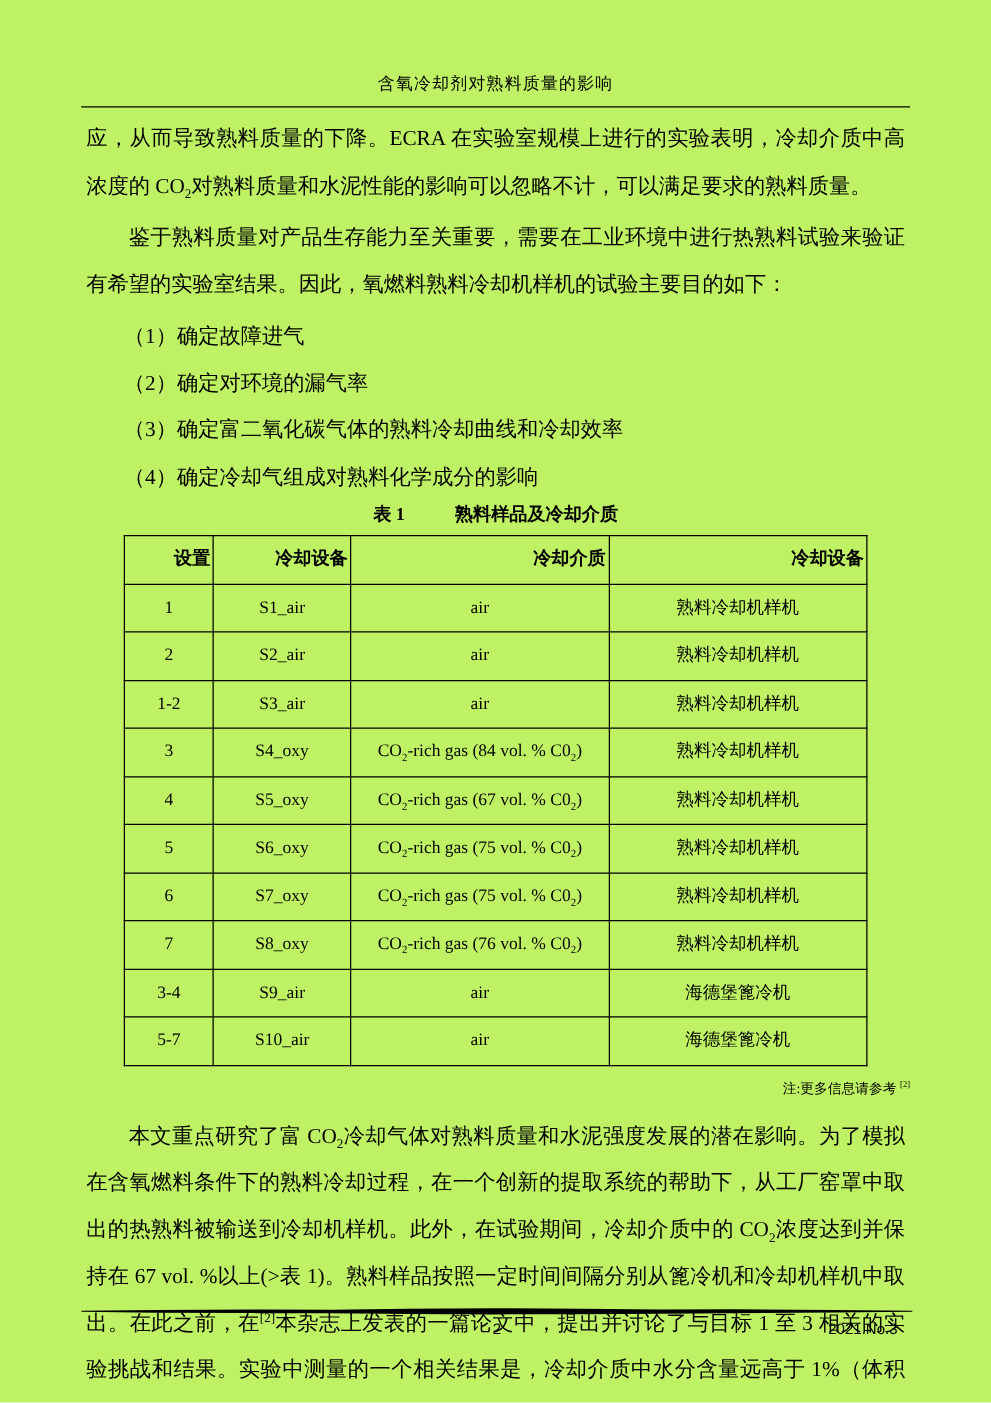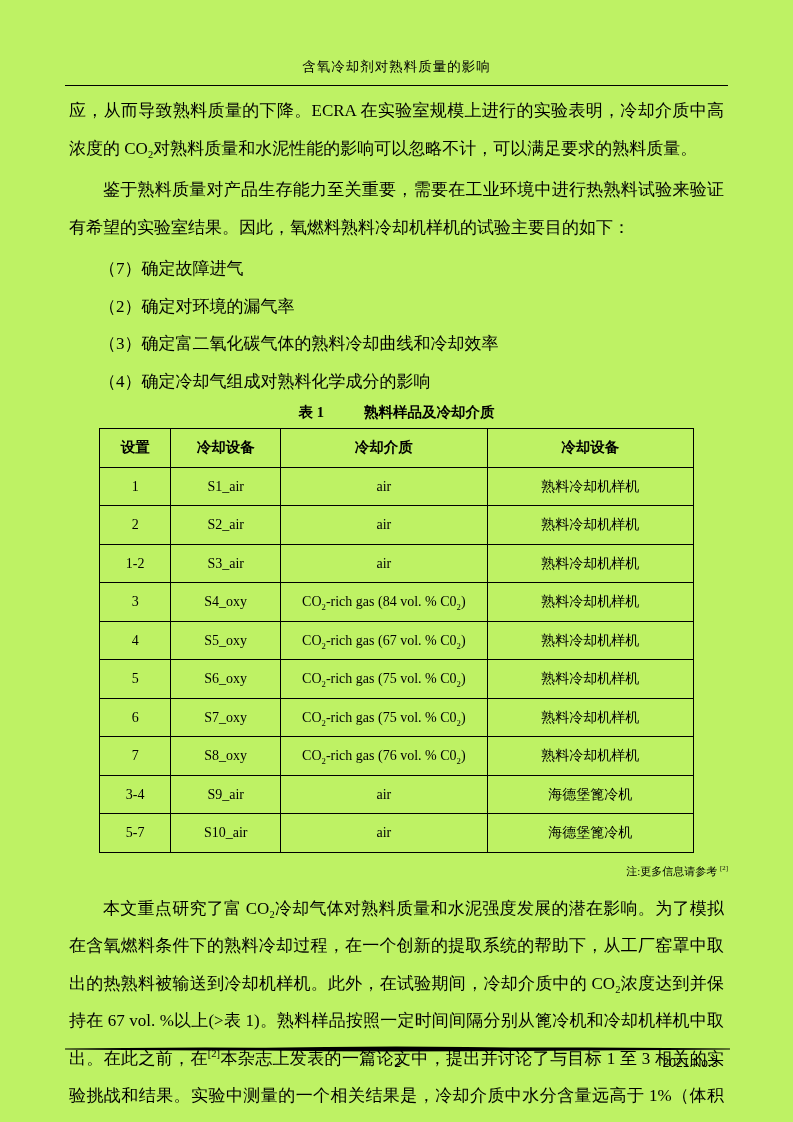--- a/index.html
+++ b/index.html
@@ -104,7 +104,7 @@
 
     <p class="para indent">鉴于熟料质量对产品生存能力至关重要，需要在工业环境中进行热熟料试验来验证有希望的实验室结果。因此，氧燃料熟料冷却机样机的试验主要目的如下：</p>
 
-    <p class="list-line">（7）确定故障进气</p>
+    <p class="list-line">（1）确定故障进气</p>
     <p class="list-line">（2）确定对环境的漏气率</p>
     <p class="list-line">（3）确定富二氧化碳气体的熟料冷却曲线和冷却效率</p>
     <p class="list-line">（4）确定冷却气组成对熟料化学成分的影响</p>

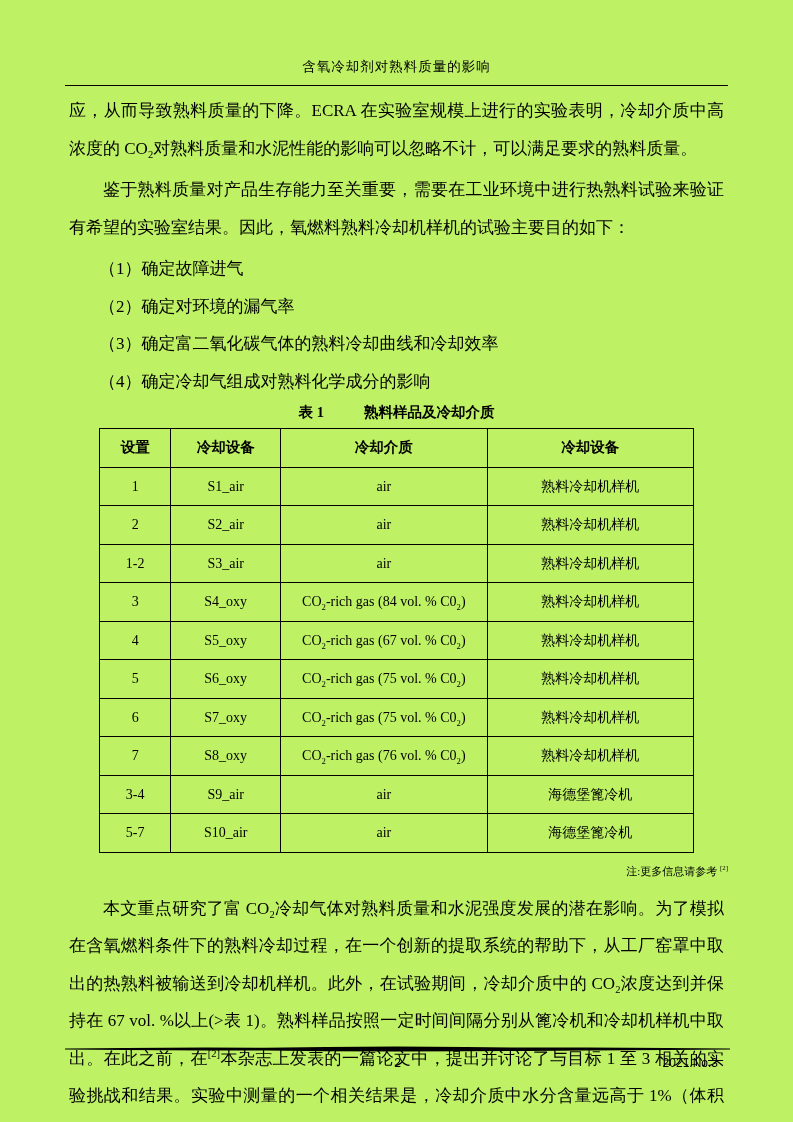--- a/index.html
+++ b/index.html
@@ -61,7 +61,7 @@
     white-space:nowrap;
   }
   table.samples{border:1.6px solid #000;}
-  table.samples th{height:29px;font-size:14.5px;}
+  table.samples th{height:29px;font-size:14.5px;text-align:right;}
   table.samples td{height:25.4px;}
   .note{
     margin:8px 0 0 30px;

